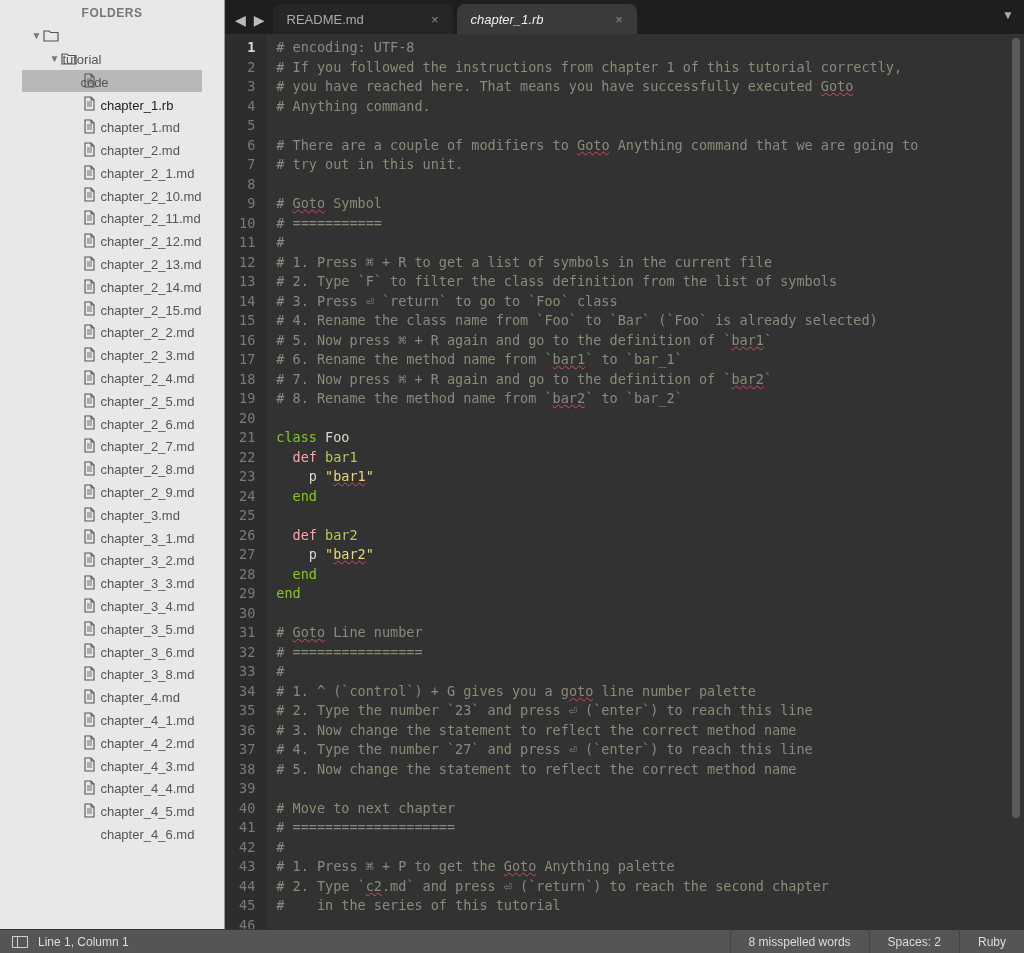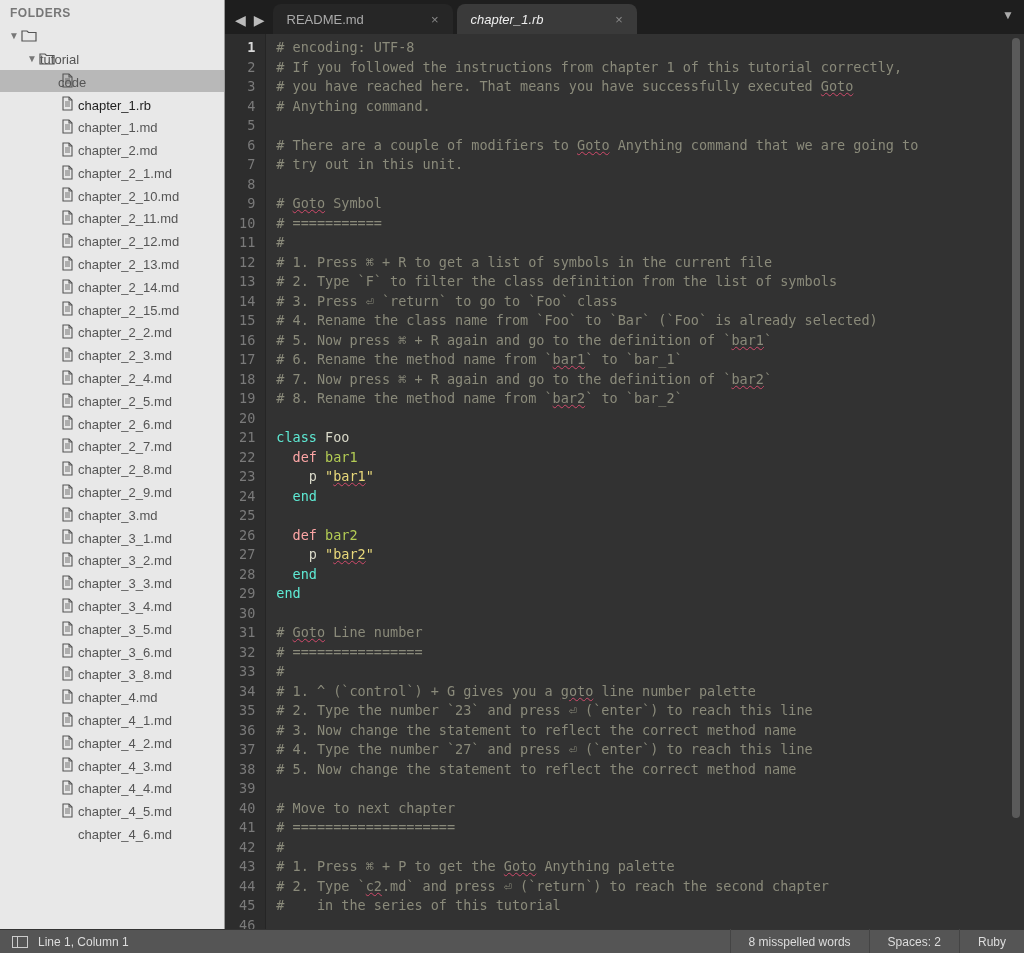--- a/index.html
+++ b/index.html
@@ -27,6 +27,7 @@
   display: flex;
   flex-direction: column;
   border-right: 1px solid #999;
+  align-items: center;
 }
 .sidebar-header {
   padding: 6px 10px 4px 10px;

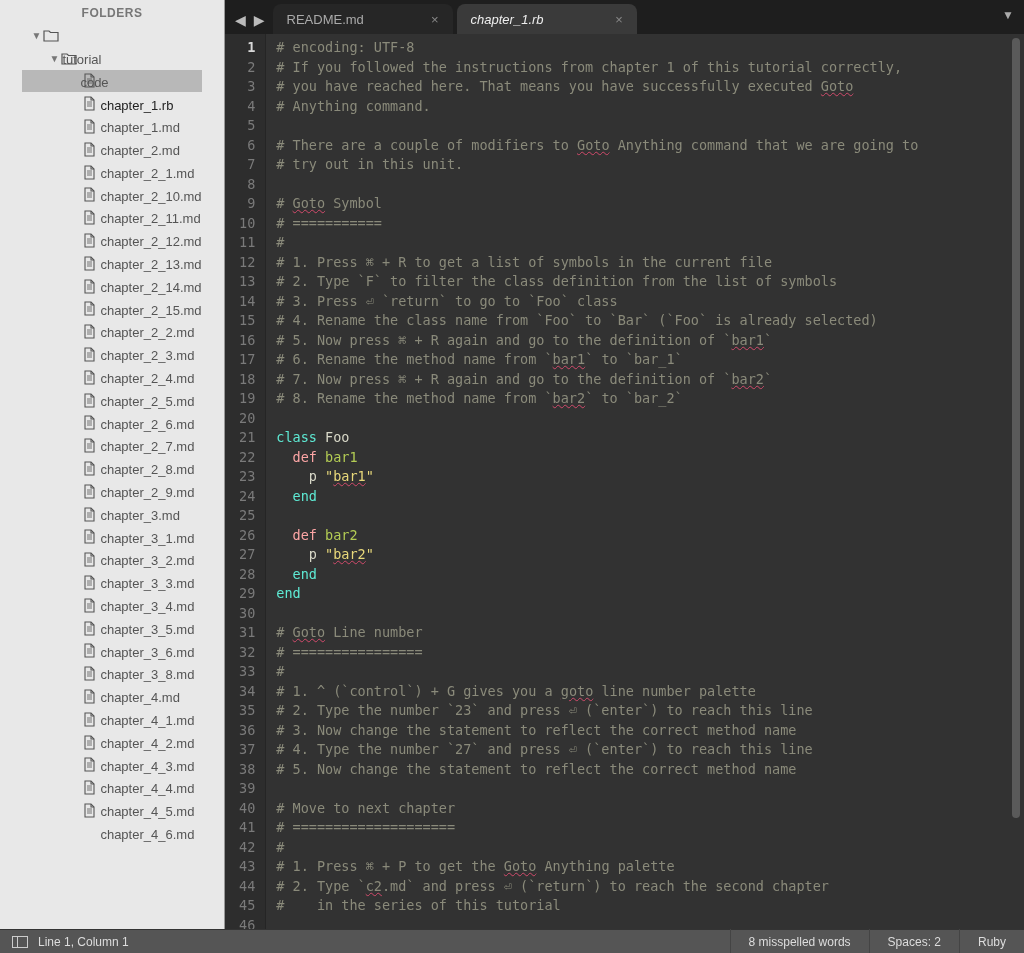--- a/index.html
+++ b/index.html
@@ -153,7 +153,7 @@
 }
 .code-line { height: 19.5px; }
 .c-comment { color: #8a8a7a; }
-.c-kw { color: #5eead4; font-weight: 500; }
+.c-kw { color: #84cc16; font-weight: 500; }
 .c-def { color: #fca5a5; }
 .c-name { color: #b3cc54; }
 .c-str { color: #e8d87a; }

